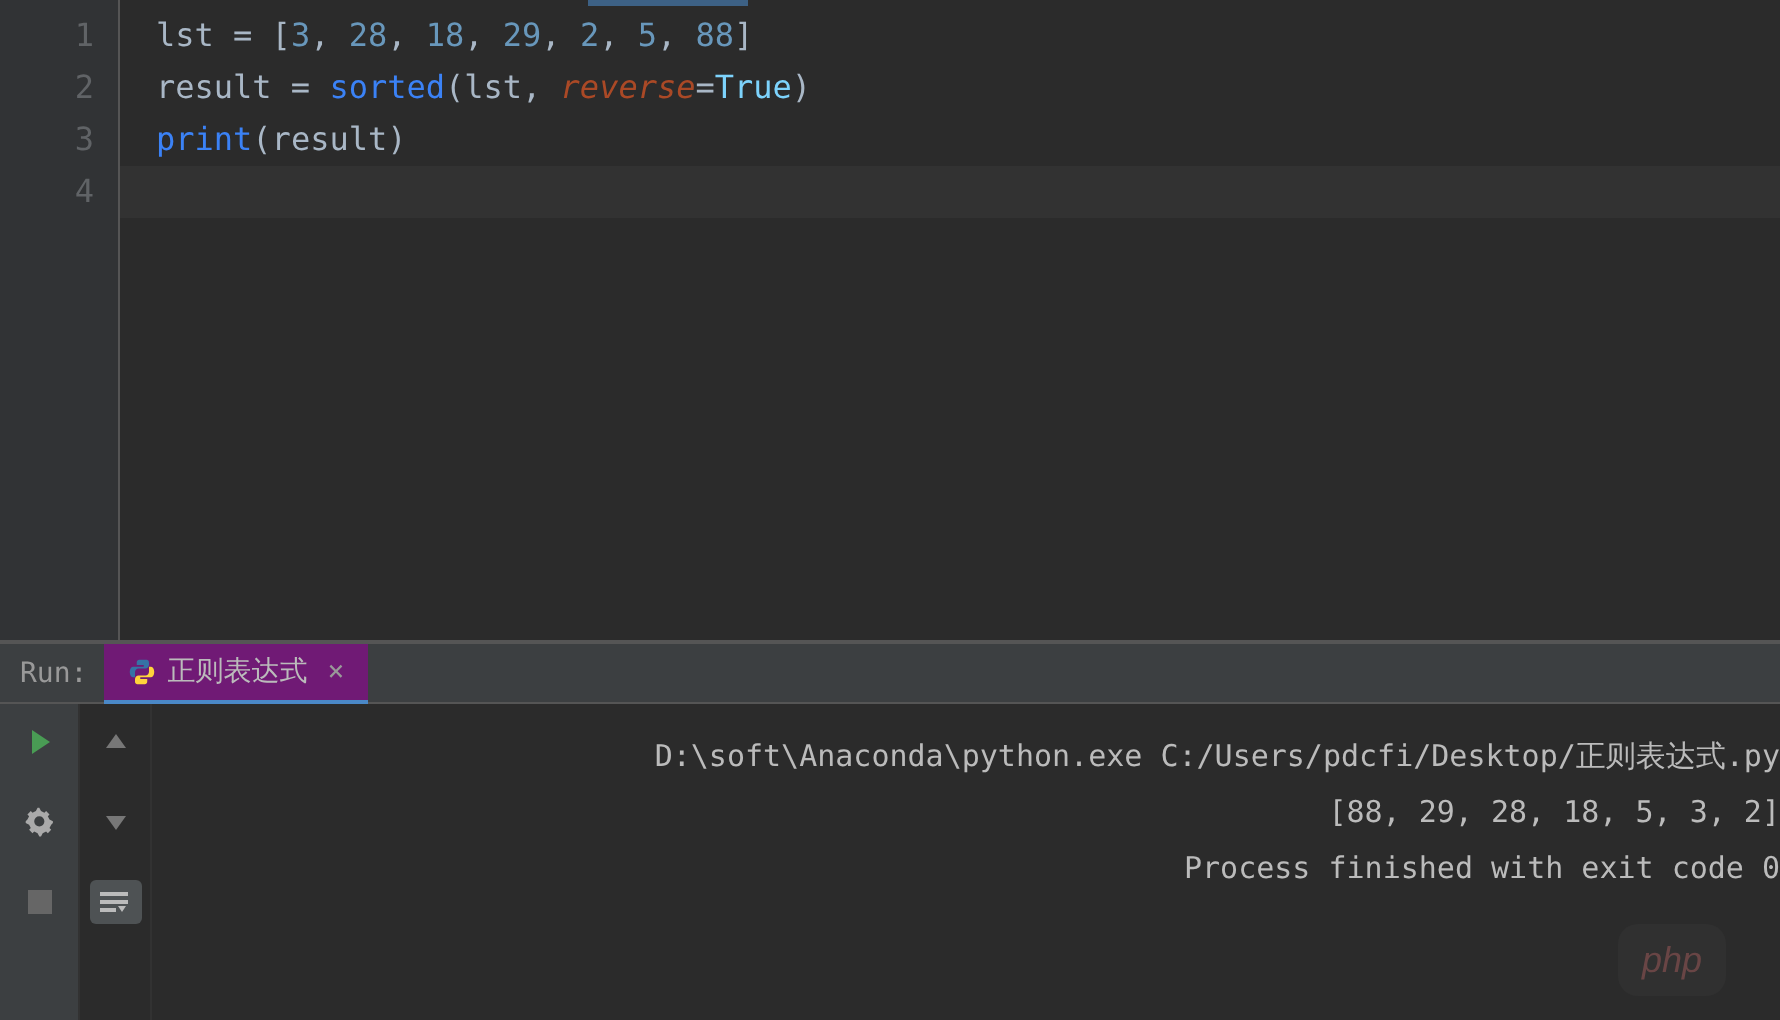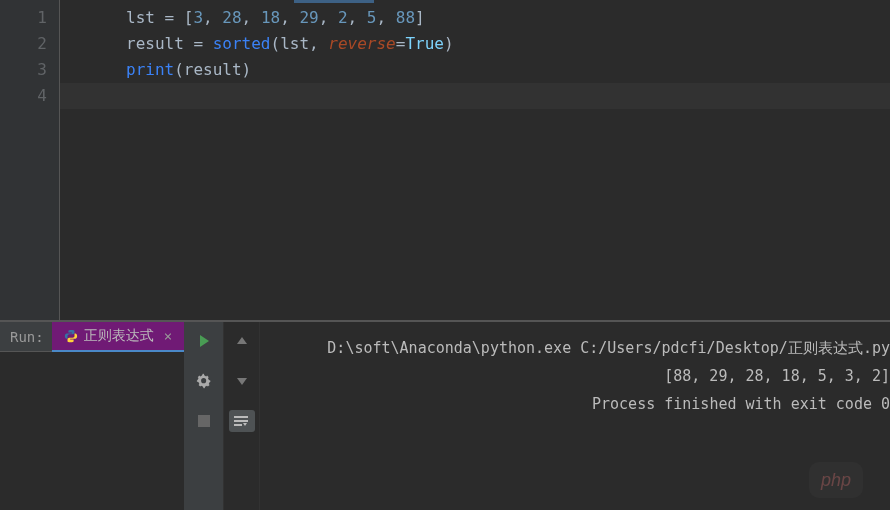--- a/index.html
+++ b/index.html
@@ -38,7 +38,6 @@
     height: 26px;
     line-height: 26px;
     white-space: pre;
-    margin-left: 48px;
   }
   .hl-line {
     background: #323232;

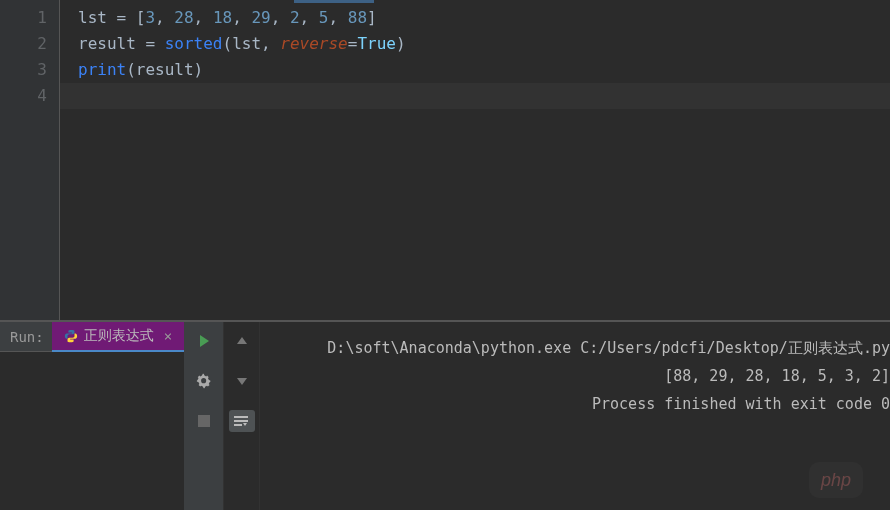--- a/index.html
+++ b/index.html
@@ -71,7 +71,7 @@
     flex: 1;
     background: #2b2b2b;
     display: flex;
-    flex-direction: row;
+    flex-direction: column;
   }
   .run-tab-bar {
     height: 30px;

